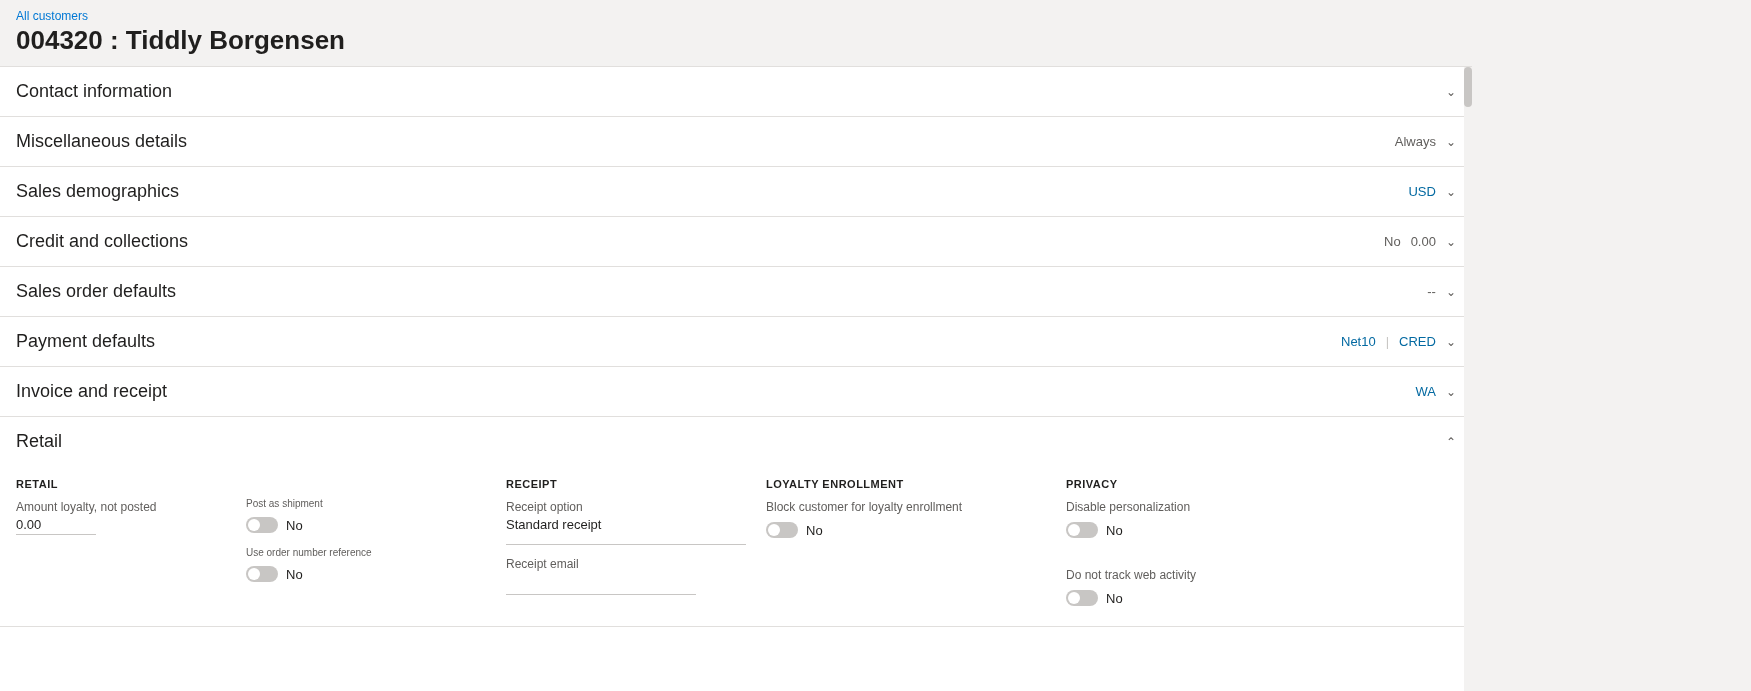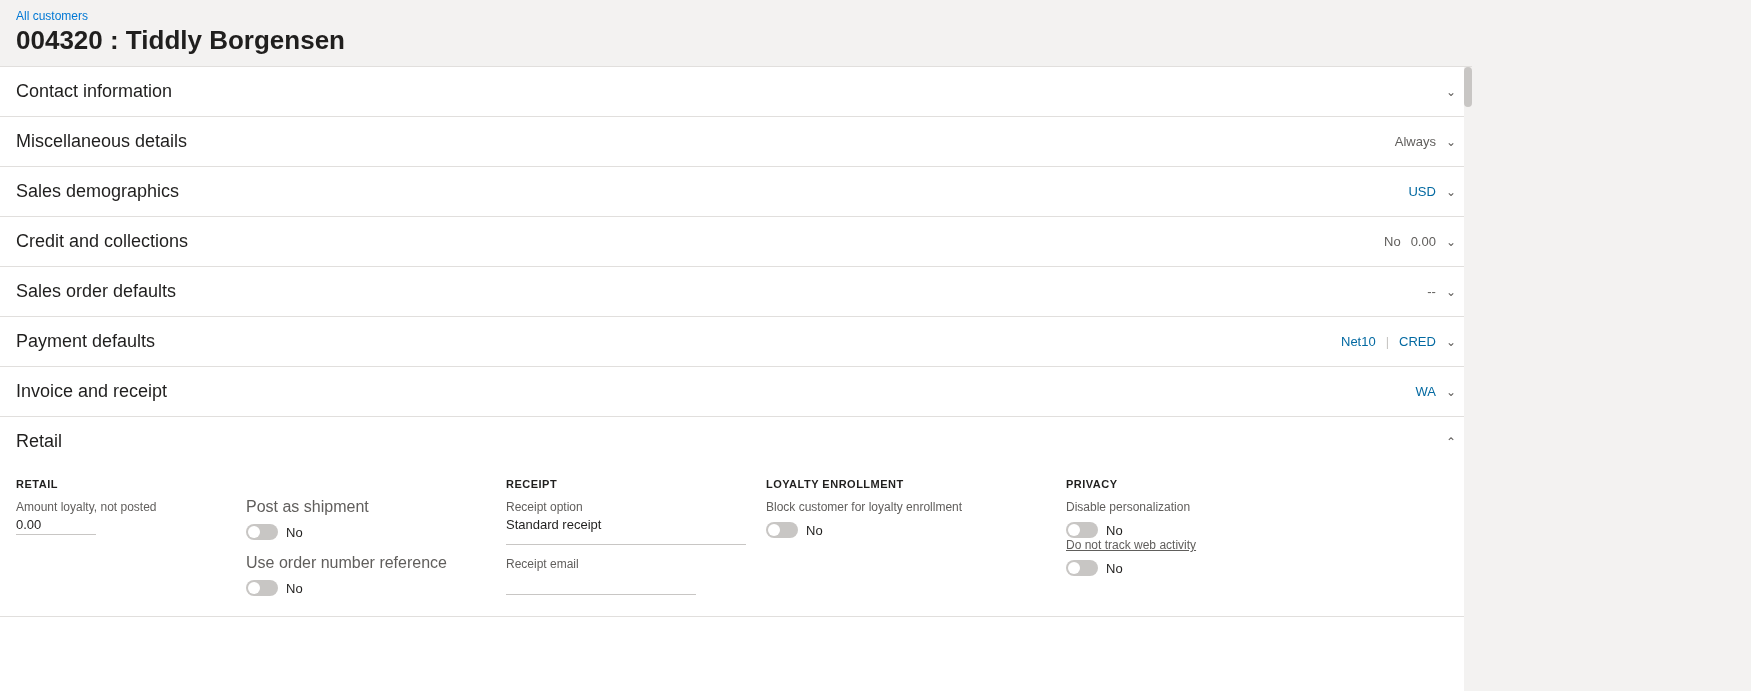--- a/index.html
+++ b/index.html
@@ -172,7 +172,7 @@
       color: #201f1e;
     }
     .toggle-section-label {
-      font-size: 16px;
+      font-size: 10px;
       color: #605e5c;
       margin-bottom: 2px;
       margin-top: 4px;

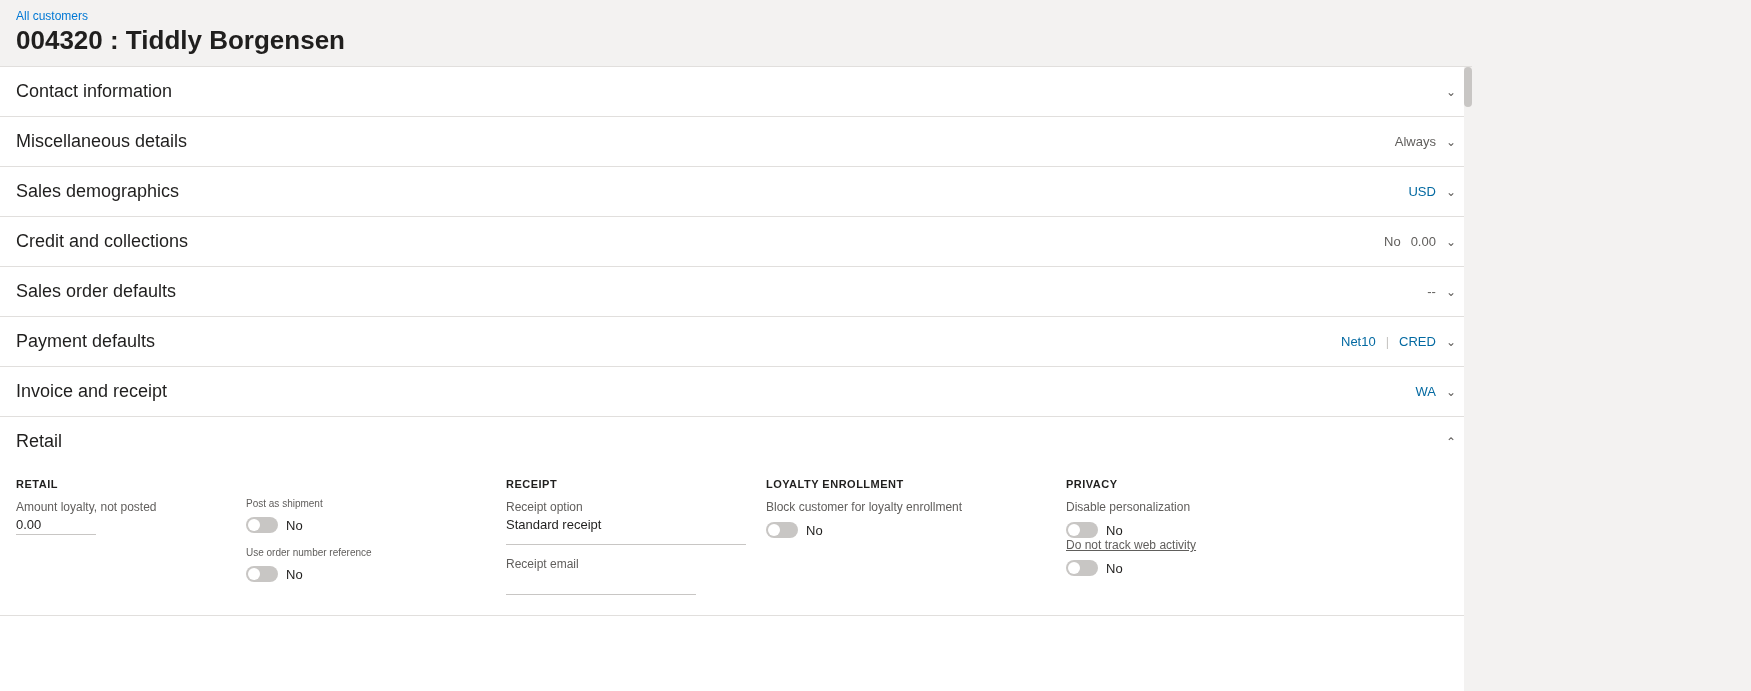--- a/index.html
+++ b/index.html
@@ -323,7 +323,7 @@
               <div class="toggle-switch"></div>
               <span class="toggle-label">No</span>
             </div>
-            <div class="field-label" style="margin-top: 0; text-decoration: underline;">Do not track web activity</div>
+            <div class="field-label" style="margin-top: 30px;">Do not track web activity</div>
             <div class="toggle-row">
               <div class="toggle-switch"></div>
               <span class="toggle-label">No</span>

